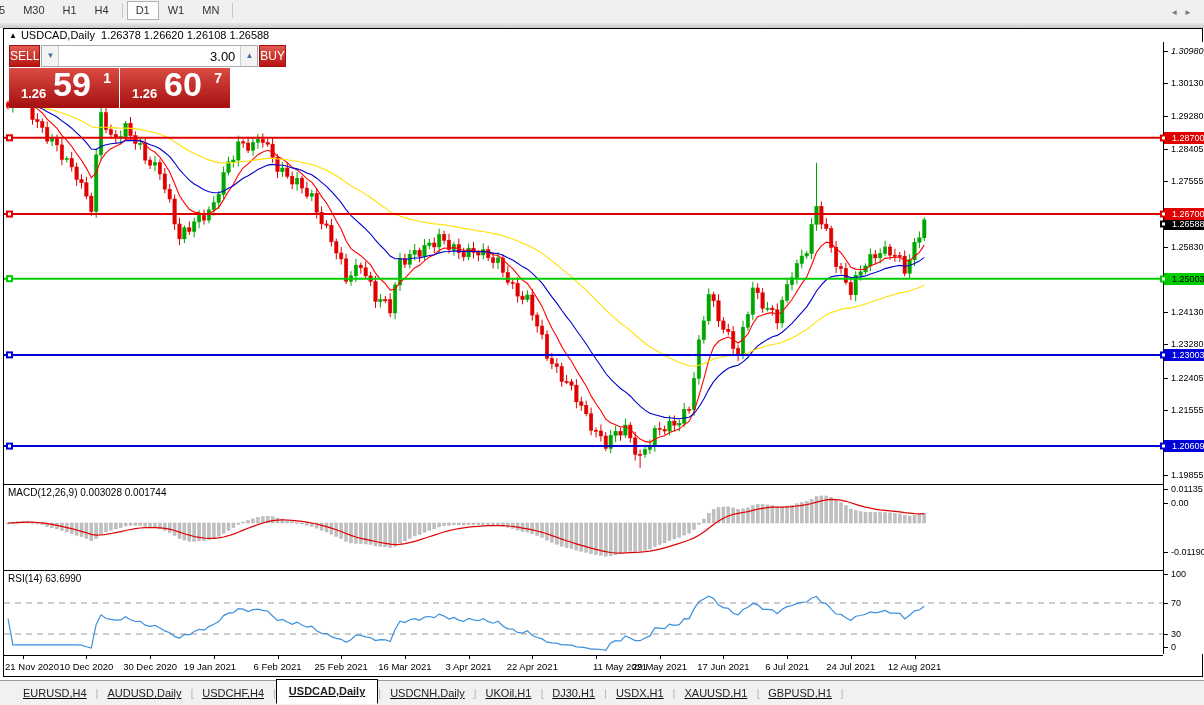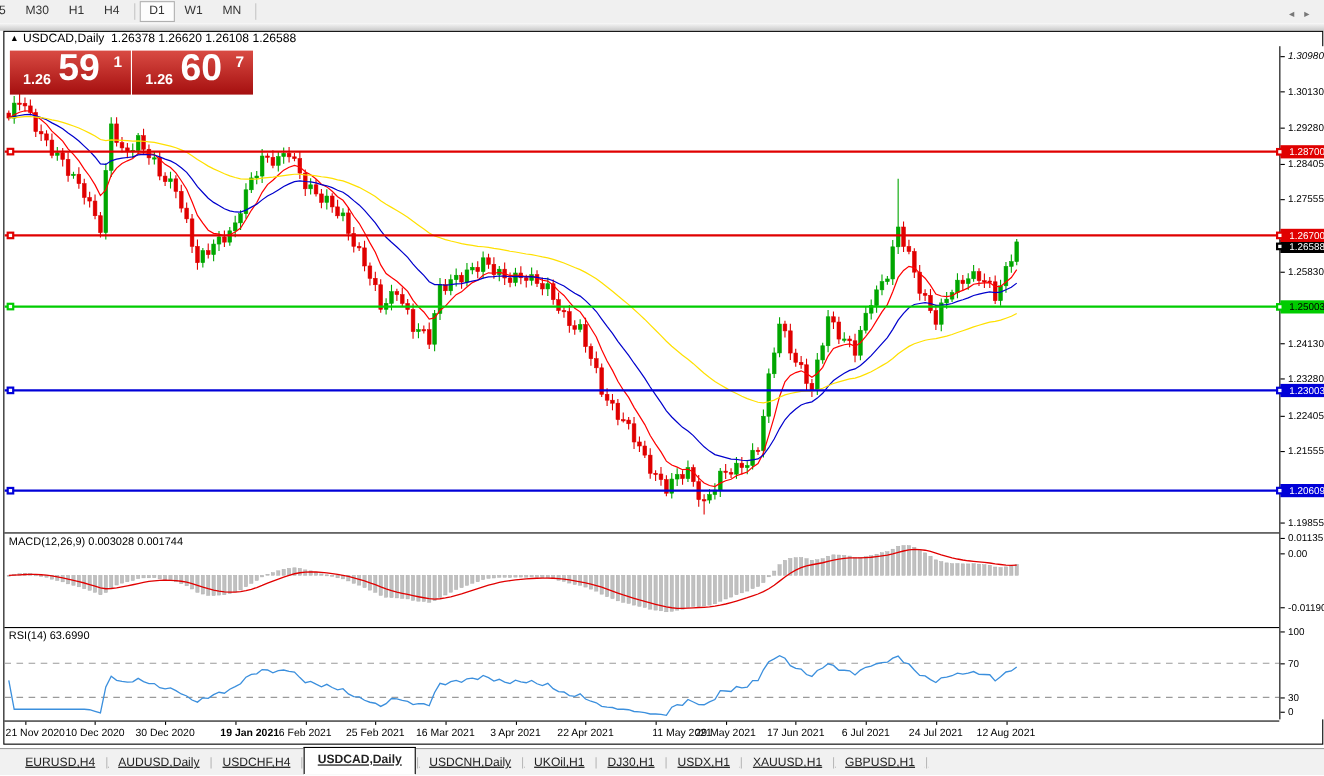--- a/index.html
+++ b/index.html
@@ -782,6 +782,15 @@
       </div>
 
     <div class="tpanel">
+      <div class="trow1">
+        <div class="tbtn">SELL</div>
+        <div class="vol">
+          <button class="volbtn l"><span>▼</span></button>
+          <input class="volval" readonly="" value="3.00" style="">
+          <button class="volbtn r"><span>▲</span></button>
+        </div>
+        <div class="tbtn">BUY</div>
+      </div>
       <div class="trow2">
         <div class="pbox b1">
           <span class="sm">1.26</span>

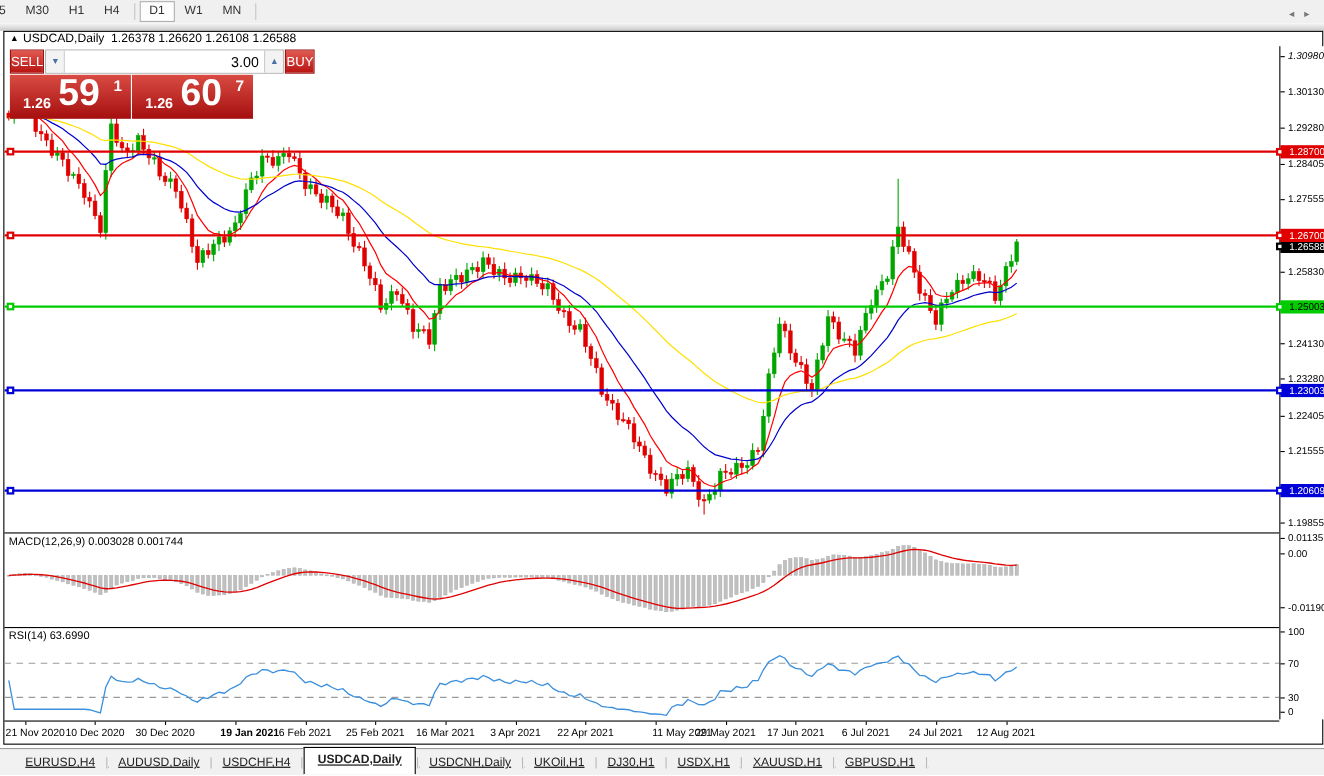--- a/index.html
+++ b/index.html
@@ -717,7 +717,7 @@
         <div class="dtick" style="left: 146.1px;"></div>
         <div class="dlabel" style="left: 146.1px;">30 Dec 2020</div>
         <div class="dtick" style="left: 209.8px;"></div>
-        <div class="dlabel" style="left: 223px; font-weight: bold;">19 Jan 2021</div>
+        <div class="dlabel" style="left: 206px;">19 Jan 2021</div>
         <div class="dtick" style="left: 273.5px;"></div>
         <div class="dlabel" style="left: 273.5px;">6 Feb 2021</div>
         <div class="dtick" style="left: 337.2px;"></div>

